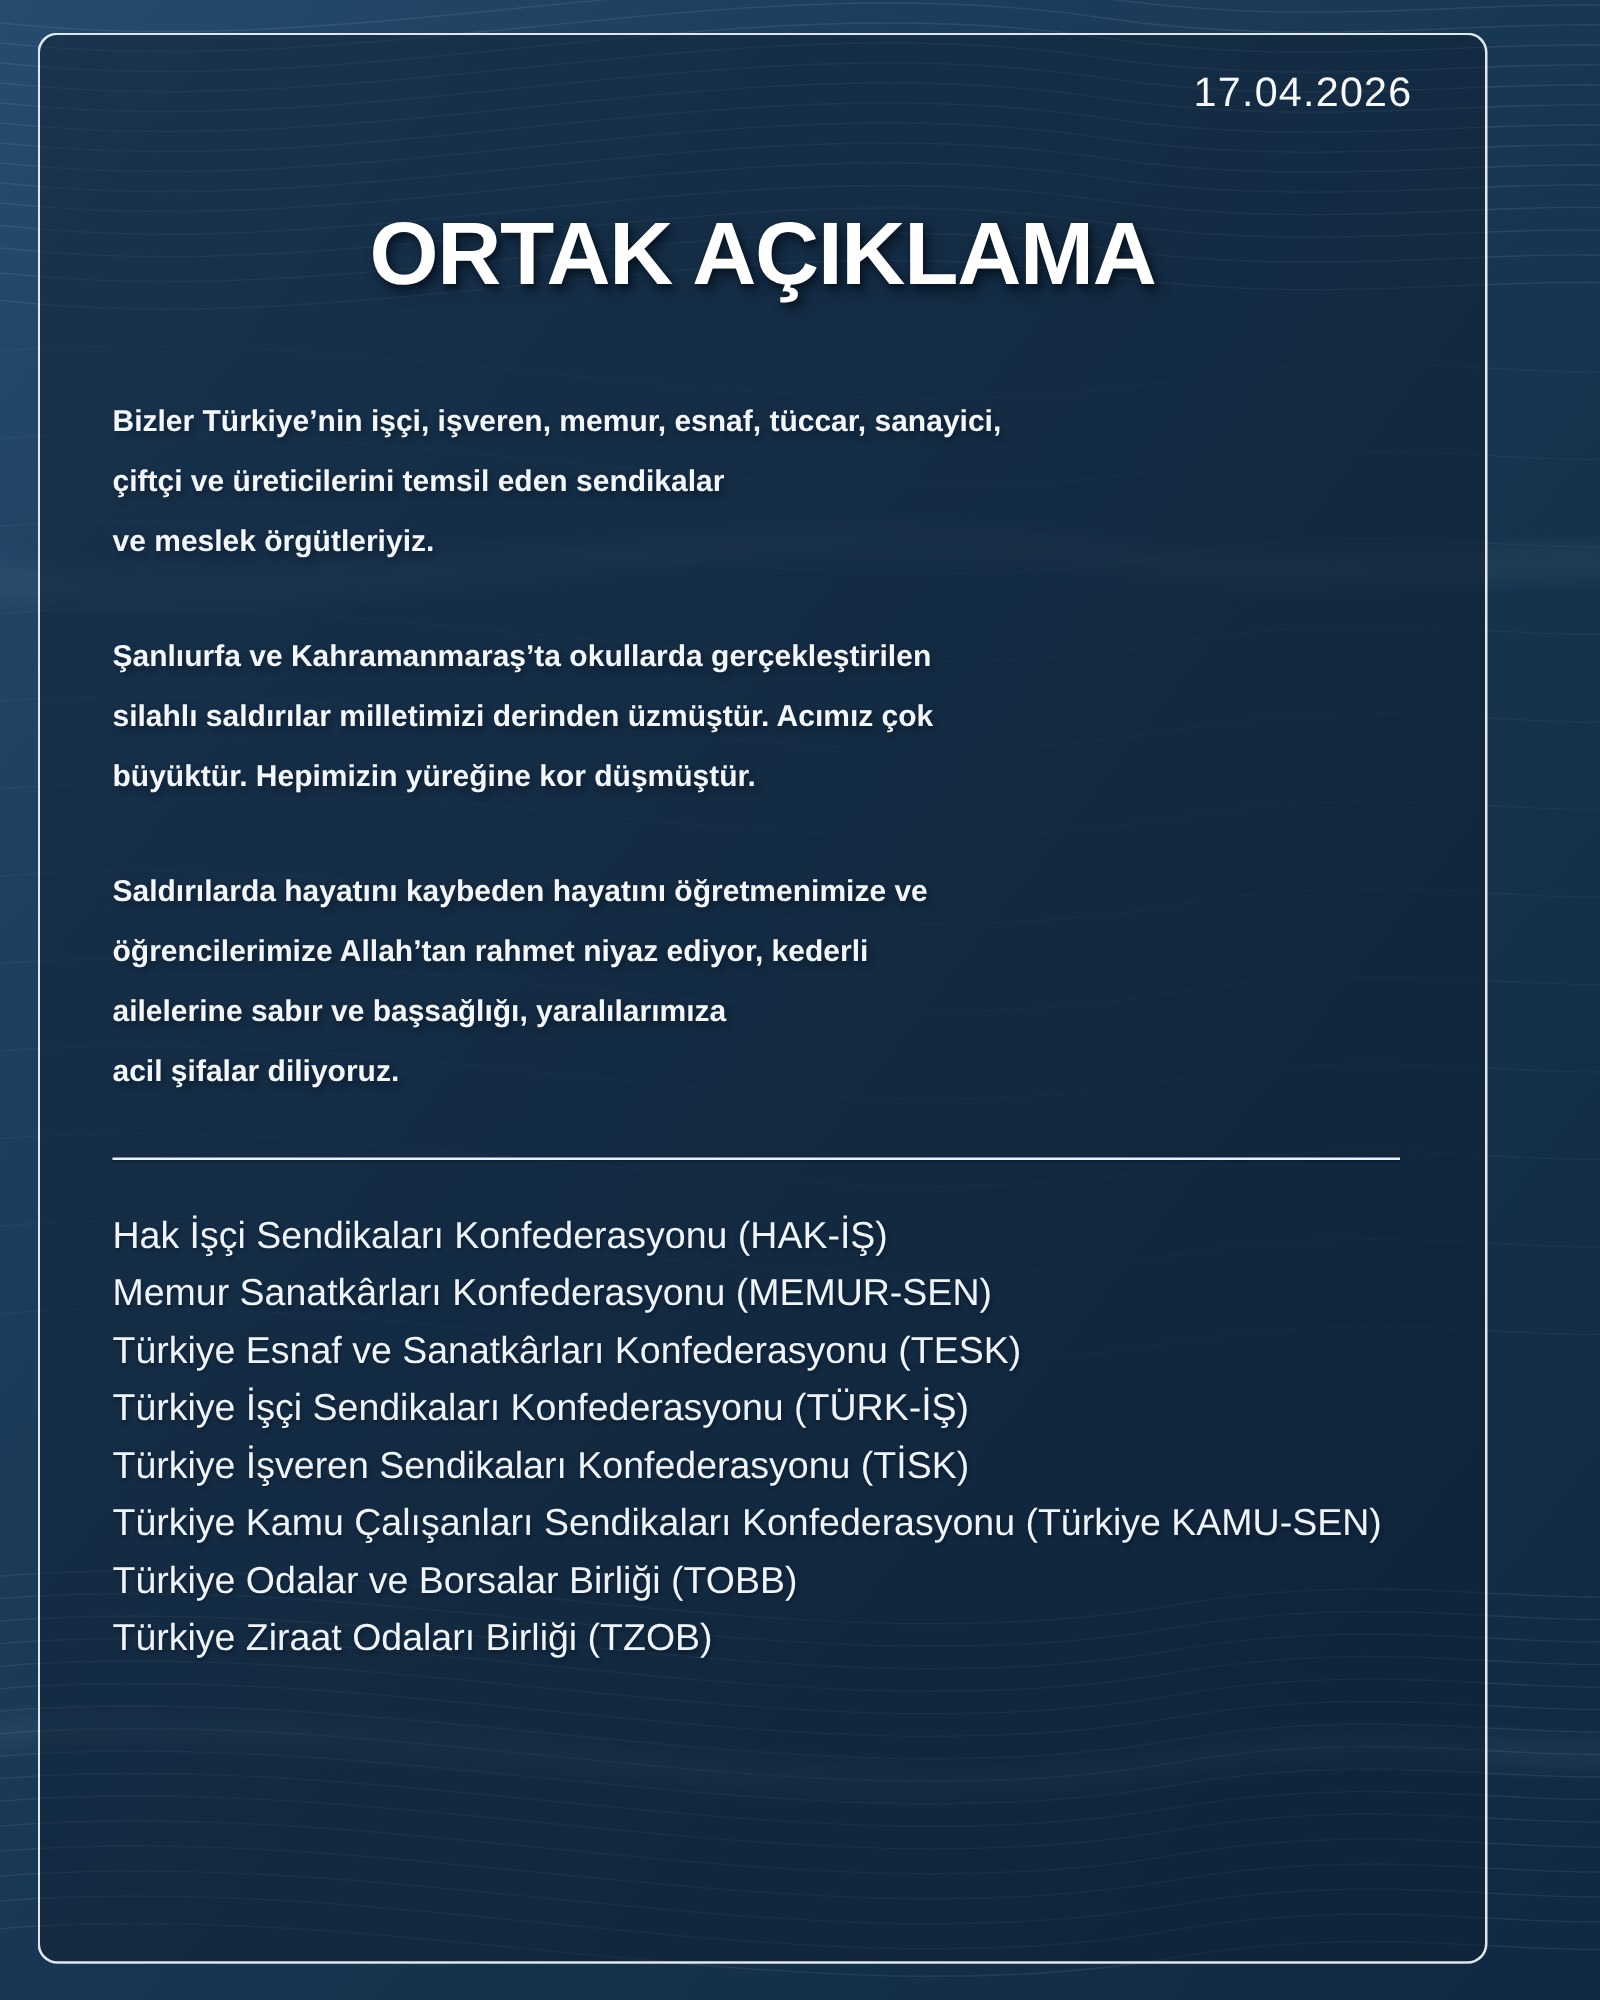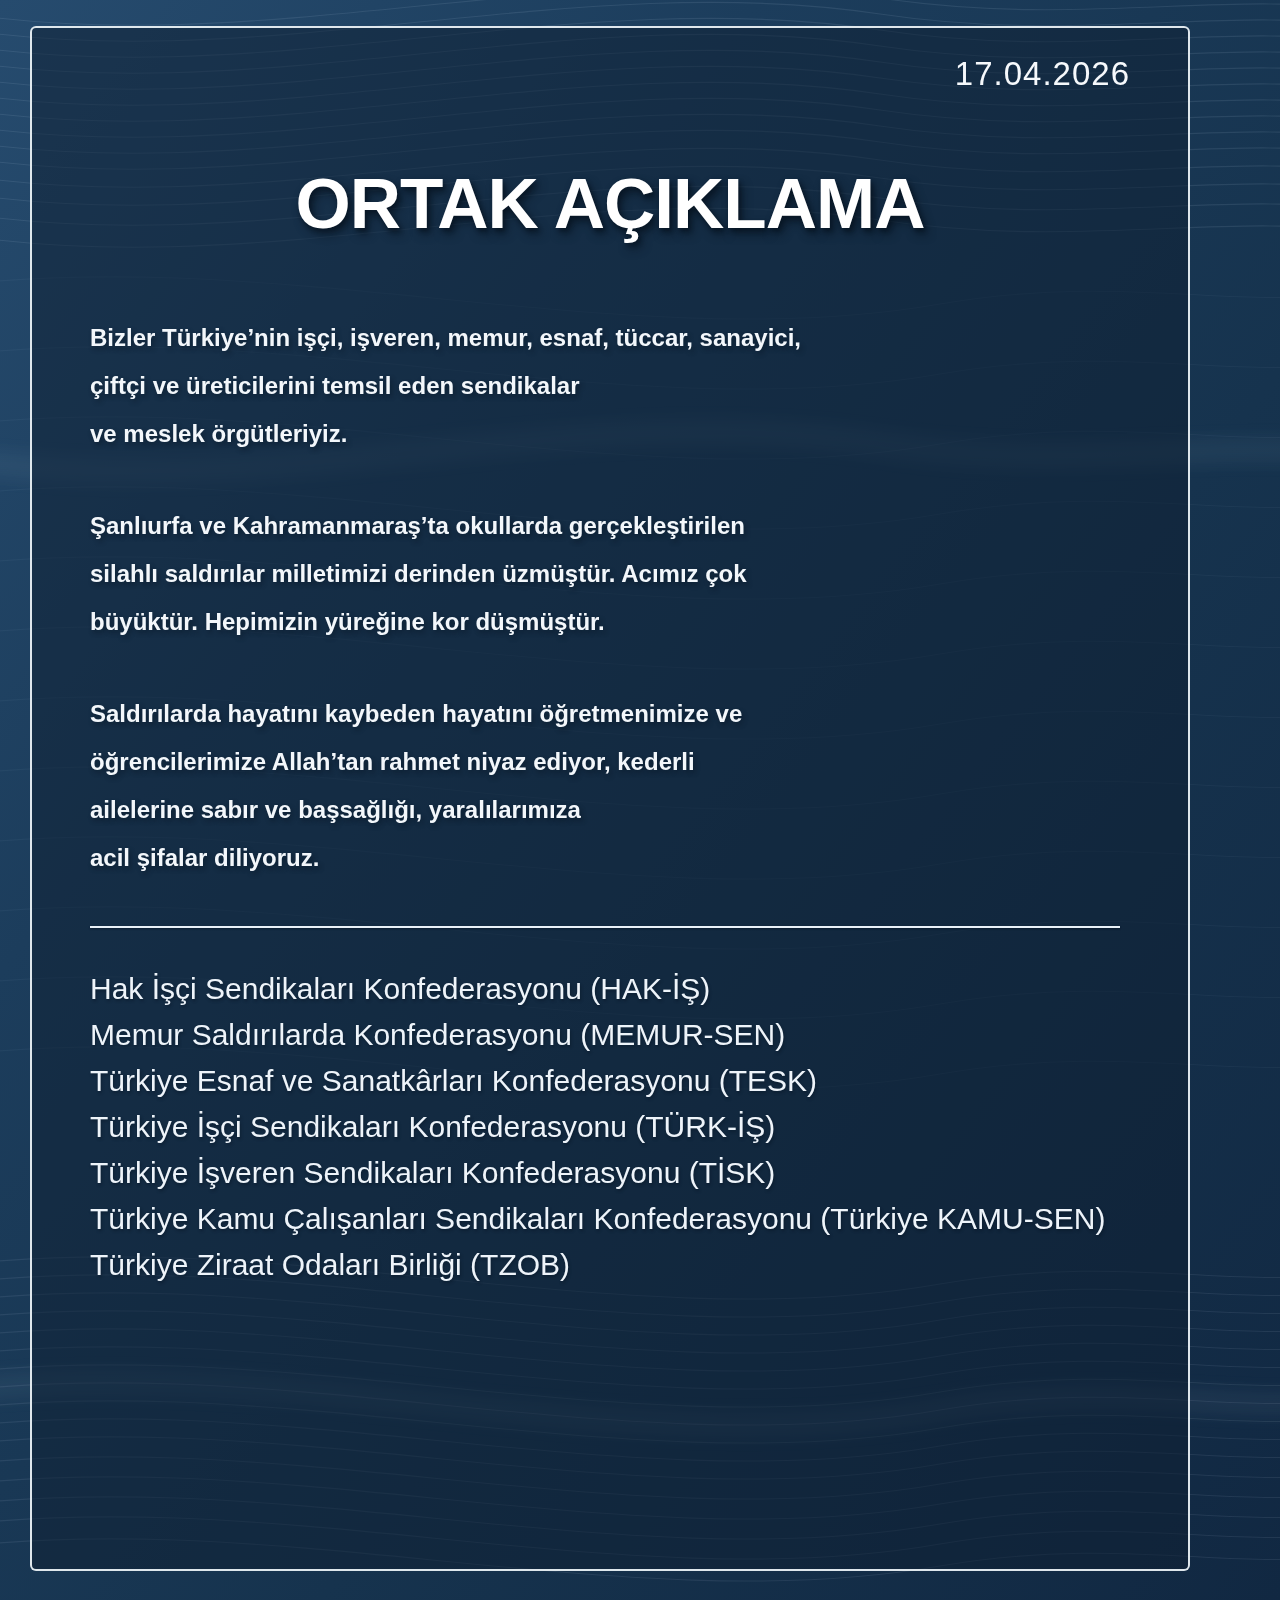--- a/index.html
+++ b/index.html
@@ -29,7 +29,7 @@
     height: 1545px;
     box-sizing: border-box;
     border: 2.5px solid rgba(241, 247, 252, 0.92);
-    border-radius: 6px;
+    border-radius: 16px;
     background: rgba(13, 30, 48, 0.5);
     z-index: 1;
   }

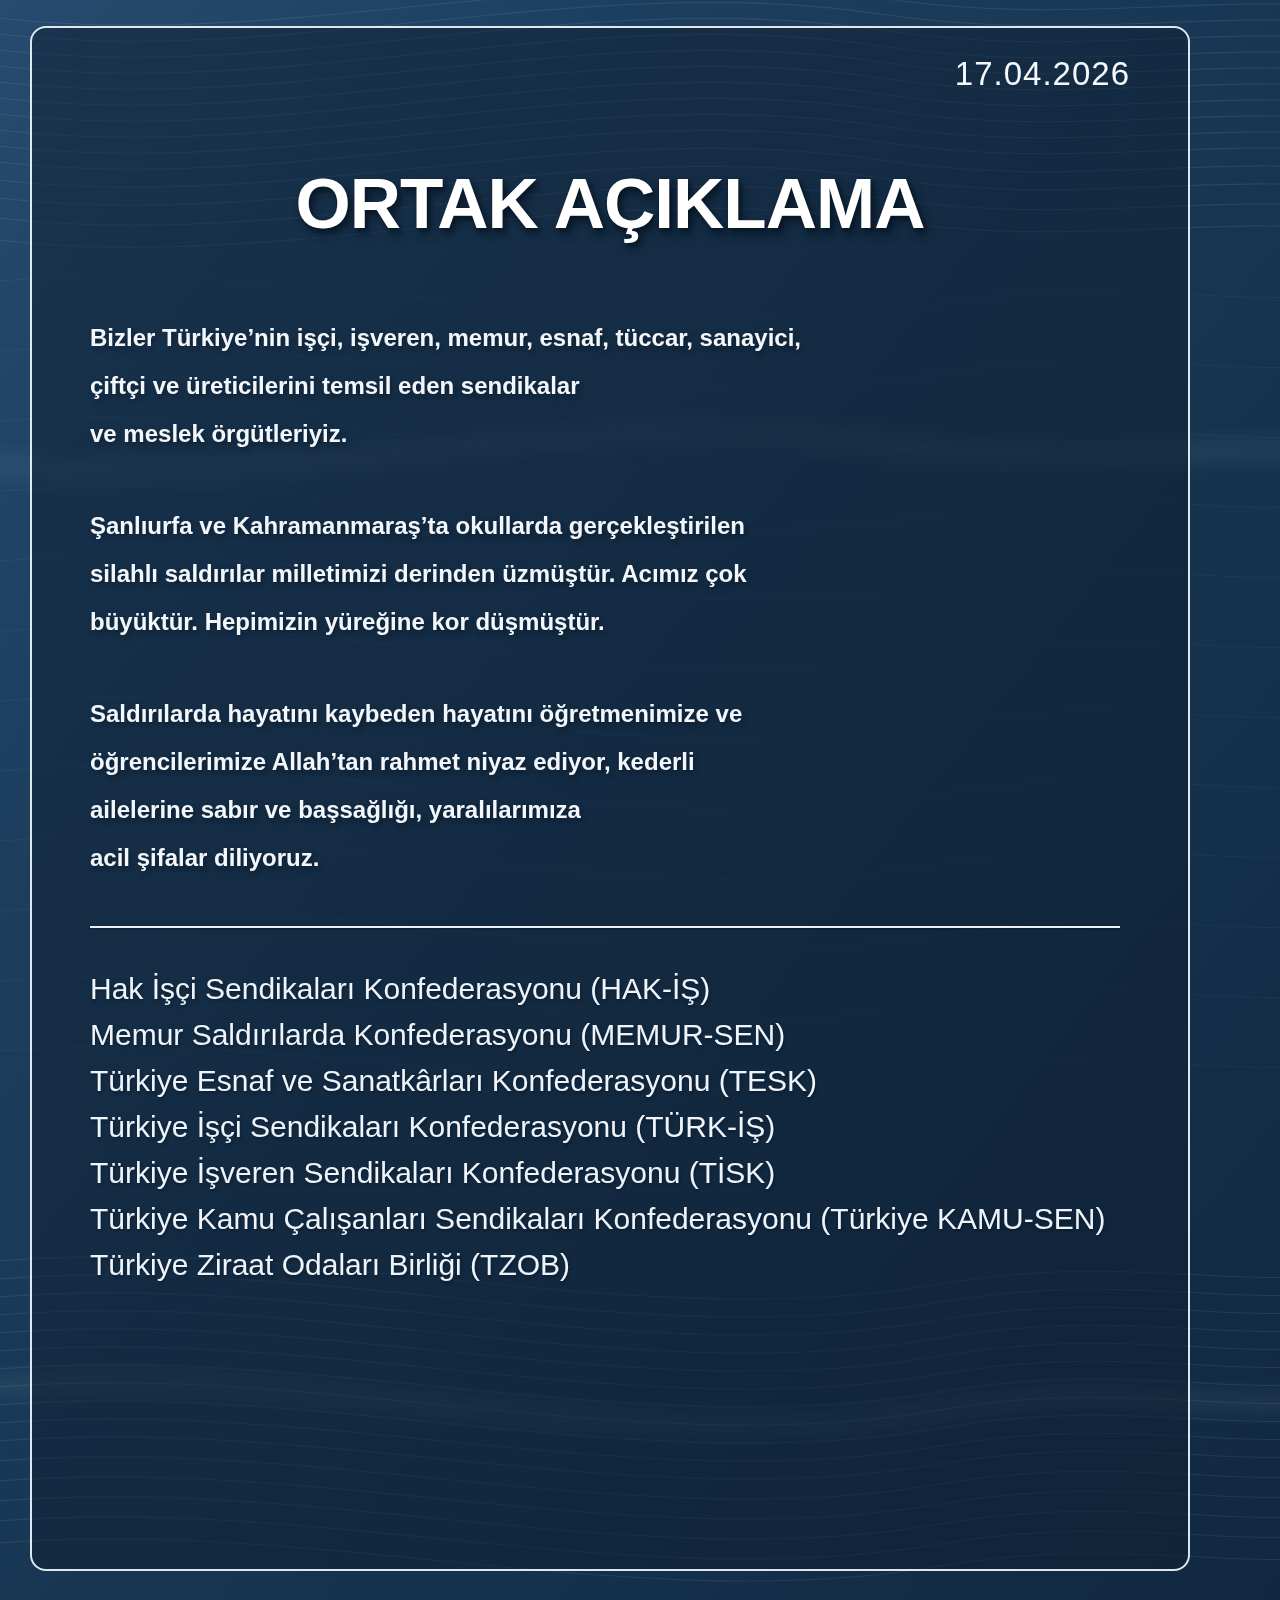--- a/index.html
+++ b/index.html
@@ -179,7 +179,7 @@
 
     <div class="signatories">
       <div class="signatory">Hak İşçi Sendikaları Konfederasyonu (HAK-İŞ)</div>
-      <div class="signatory">Memur Saldırılarda Konfederasyonu (MEMUR-SEN)</div>
+      <div class="signatory">Memur Sanatkârları Konfederasyonu (MEMUR-SEN)</div>
       <div class="signatory">Türkiye Esnaf ve Sanatkârları Konfederasyonu (TESK)</div>
       <div class="signatory">Türkiye İşçi Sendikaları Konfederasyonu (TÜRK-İŞ)</div>
       <div class="signatory">Türkiye İşveren Sendikaları Konfederasyonu (TİSK)</div>

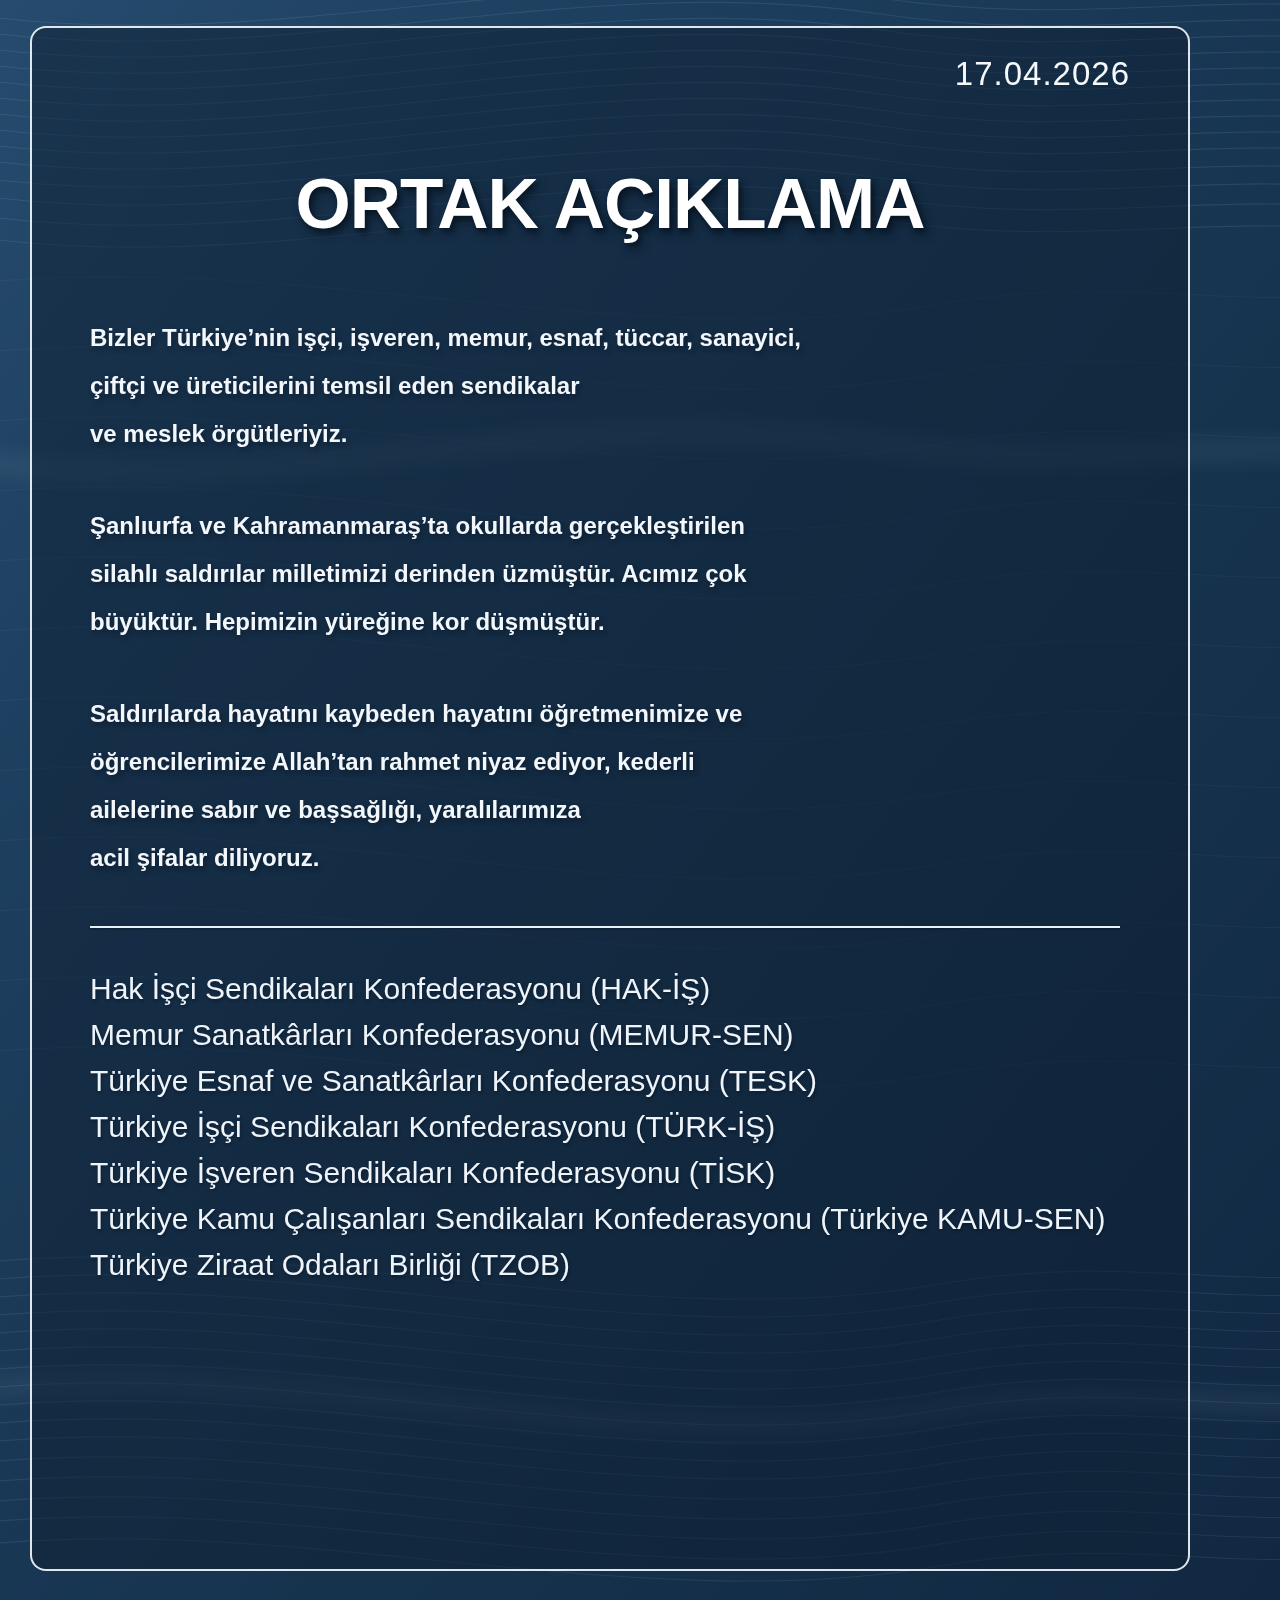--- a/index.html
+++ b/index.html
@@ -184,6 +184,7 @@
       <div class="signatory">Türkiye İşçi Sendikaları Konfederasyonu (TÜRK-İŞ)</div>
       <div class="signatory">Türkiye İşveren Sendikaları Konfederasyonu (TİSK)</div>
       <div class="signatory">Türkiye Kamu Çalışanları Sendikaları Konfederasyonu (Türkiye KAMU-SEN)</div>
+      <div class="signatory">Türkiye Odalar ve Borsalar Birliği (TOBB)</div>
       <div class="signatory">Türkiye Ziraat Odaları Birliği (TZOB)</div>
     </div>
 

